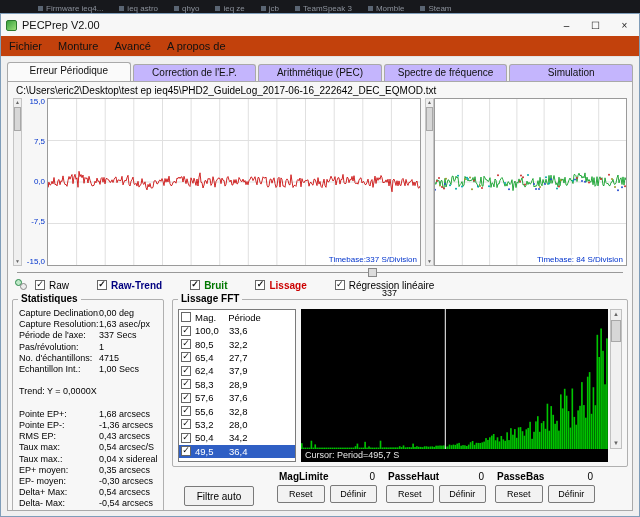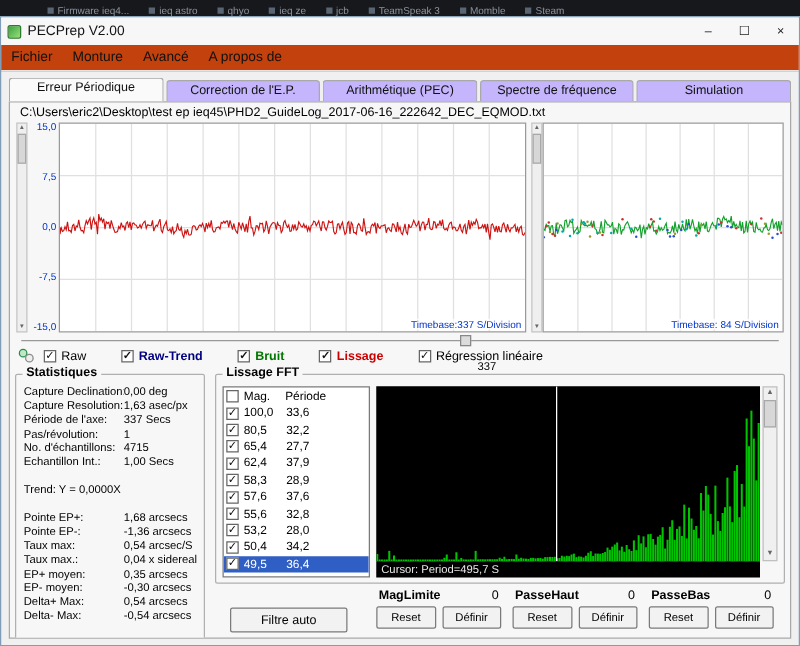--- a/index.html
+++ b/index.html
@@ -370,6 +370,10 @@
                 <span class="stat-value">-1,36 arcsecs</span>
               </div>
 
+              <div class="stat-row">
+                <span class="stat-label">RMS EP:</span>
+                <span class="stat-value">0,43 arcsecs</span>
+              </div>
 
               <div class="stat-row">
                 <span class="stat-label">Taux max:</span>

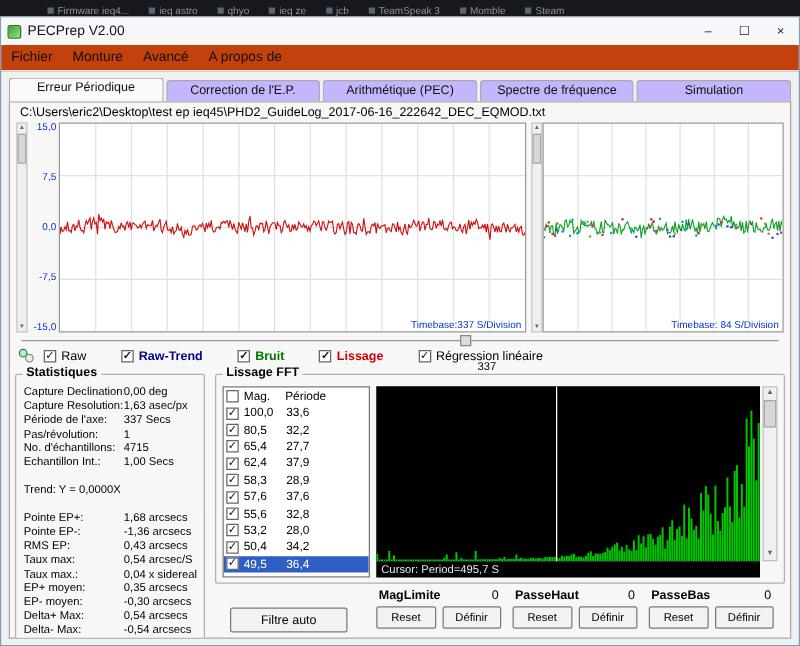--- a/index.html
+++ b/index.html
@@ -96,7 +96,7 @@
   .fft-cursorbar{position:absolute;left:0;right:14px;bottom:0;height:13px;background:#000;color:#e8e8e8;font-size:9px;line-height:13px;padding-left:4px;box-sizing:border-box;white-space:nowrap;overflow:hidden;}
 
   .controls{display:flex;margin-top:3px;align-items:flex-start;}
-  .filtre-btn{width:94px;height:20px;margin:16px 0 0 12px;font-size:10px;font-family:inherit;background:#f2f2f2;border:1px solid #7a7a7a;border-radius:2px;color:#000;}
+  .filtre-btn{width:70px;height:20px;margin:16px 0 0 12px;font-size:10px;font-family:inherit;background:#f2f2f2;border:1px solid #7a7a7a;border-radius:2px;color:#000;}
   .filter-groups{display:flex;margin-left:14px;}
   .filter-group{width:100px;margin-left:9px;}
   .fg-head{display:flex;justify-content:space-between;font-size:10px;font-weight:bold;padding:1px 2px 3px 2px;color:#000;}

